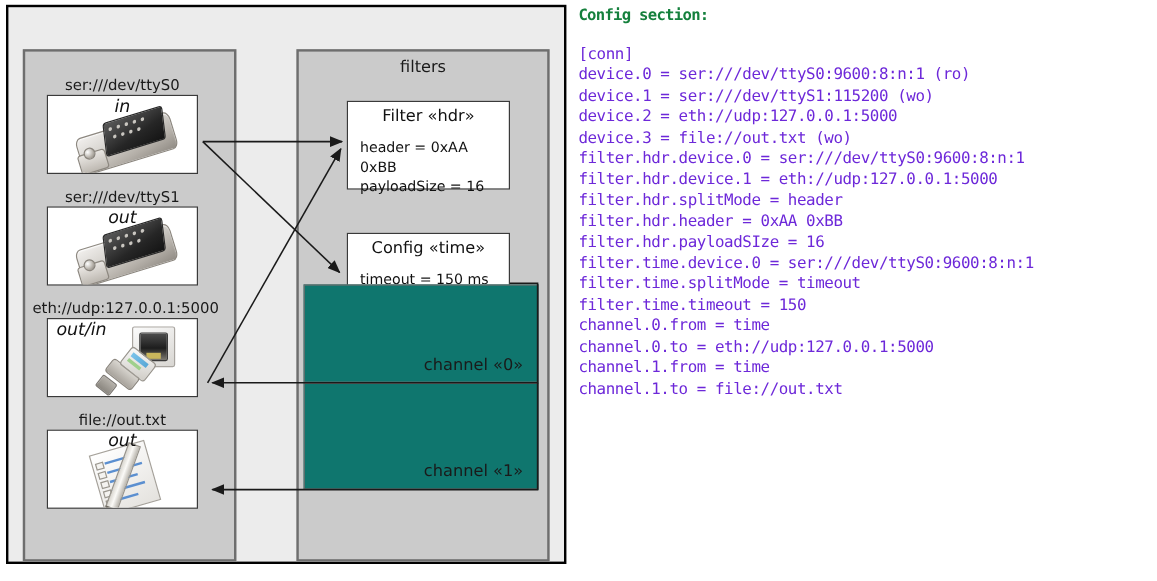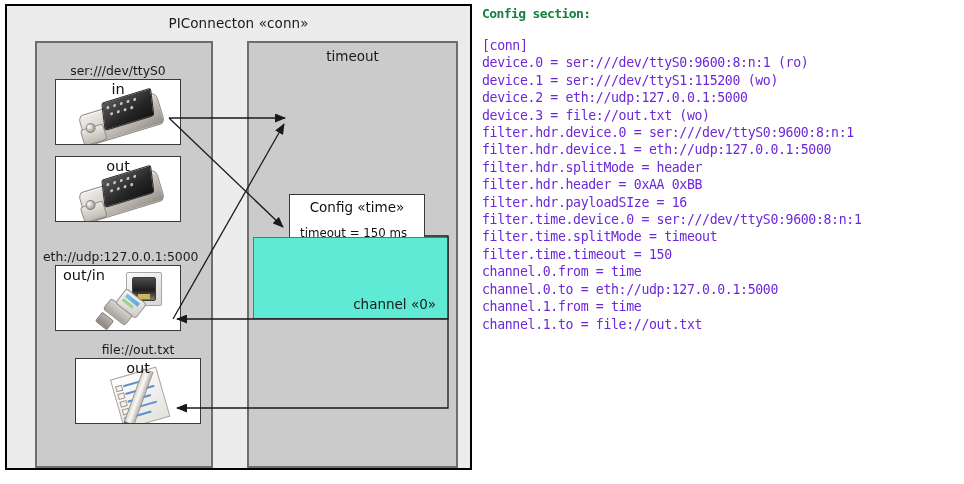--- a/index.html
+++ b/index.html
@@ -315,7 +315,6 @@
 
 <div id="diagram">
 
-  <div id="diagram-title">PIConnecton «conn»</div>
 
   <div class="frame" id="devices-frame">
 

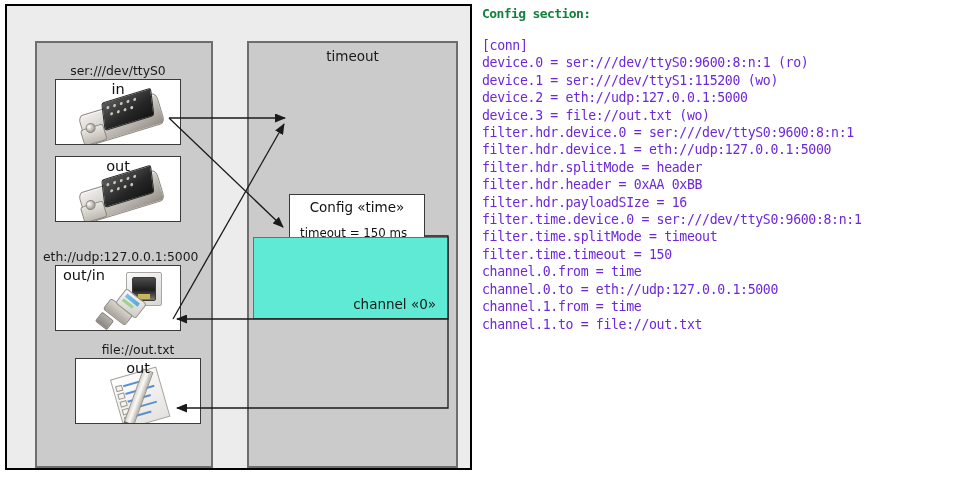--- a/index.html
+++ b/index.html
@@ -403,7 +403,7 @@
   </div>
 
   <div class="frame" id="filters-frame">
-    <div class="frame-title">timeout</div>
+    <div class="frame-title">filters</div>
   </div>
 
 

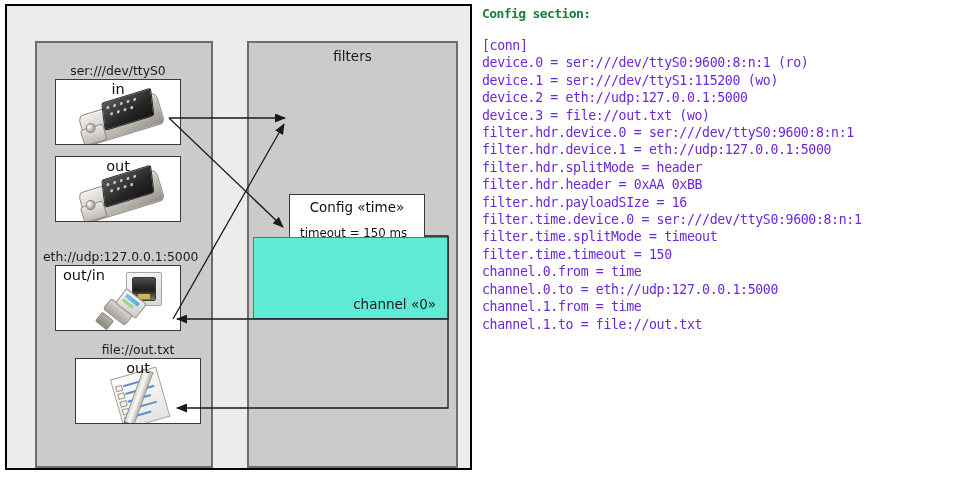--- a/index.html
+++ b/index.html
@@ -50,7 +50,7 @@
     color: #1a1a1a;
   }
 
-  #devices-frame { left: 28px; top: 35px; width: 178px; height: 427px; }
+  #devices-frame { left: 12px; top: 35px; width: 178px; height: 427px; }
   #filters-frame { left: 240px; top: 35px; width: 211px; height: 427px; }
 
   

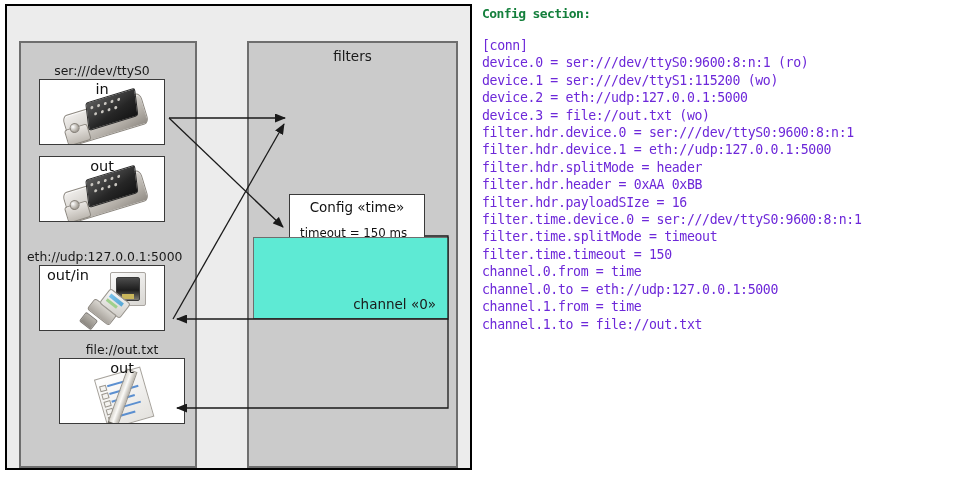--- a/index.html
+++ b/index.html
@@ -83,6 +83,7 @@
     font-size: 14.5px;
     color: #111111;
     z-index: 3;
+    font-style: italic;
   }
   .card.dir-left .dir { text-align: center; padding-left: 7px; width: auto; }
 

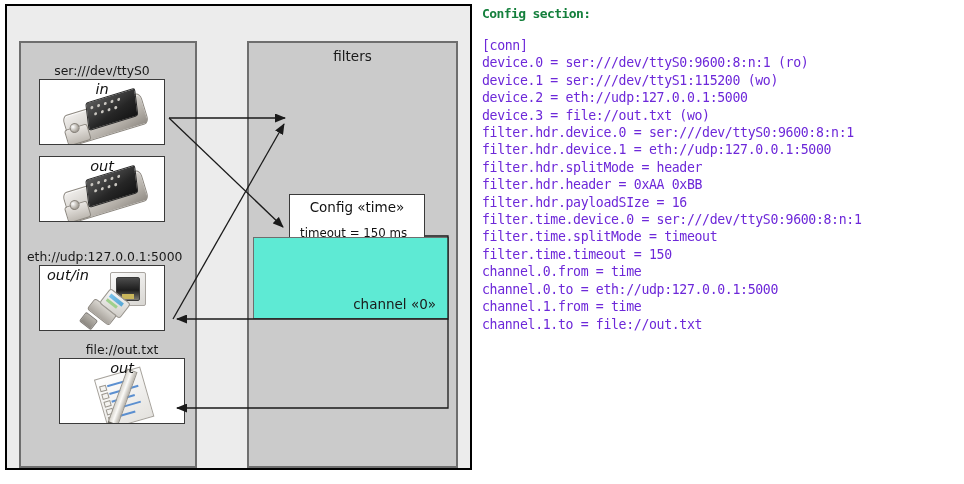--- a/index.html
+++ b/index.html
@@ -407,6 +407,13 @@
     <div class="frame-title">filters</div>
   </div>
 
+  <div class="filter-box" id="filter-hdr">
+    <div class="fb-title">Filter «hdr»</div>
+    <div class="fb-body">
+      <div>header = 0xAA 0xBB</div>
+      <div>payloadSize = 16</div>
+    </div>
+  </div>
 
   <div class="filter-box" id="filter-time">
     <div class="fb-title">Config «time»</div>

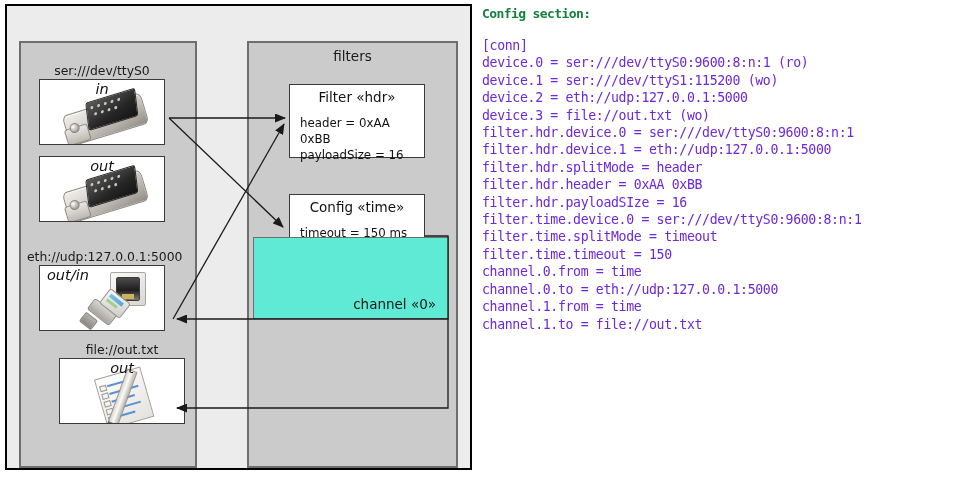--- a/index.html
+++ b/index.html
@@ -344,6 +344,7 @@
     </div>
 
     <div class="device" id="dev-ttys1">
+      <div class="caption">ser:///dev/ttyS1</div>
       <div class="card">
         <span class="dir">out</span>
         <span class="serial-icon">

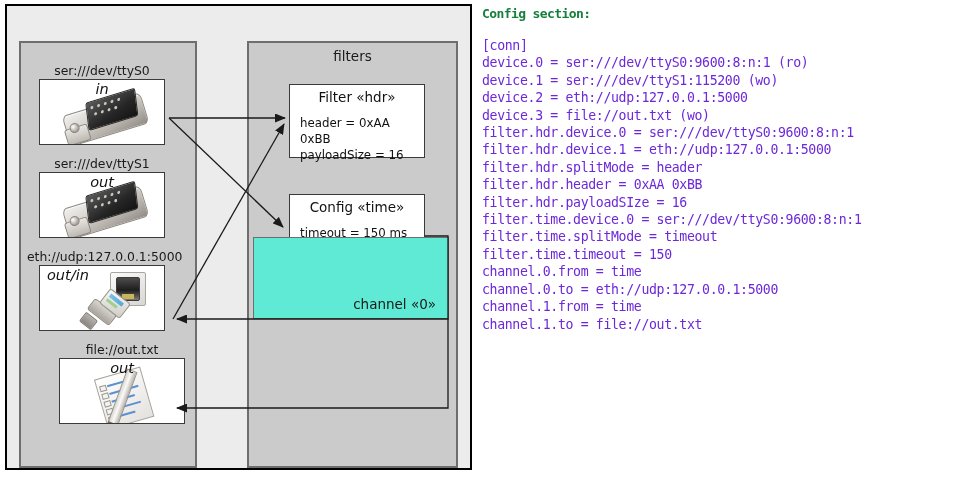--- a/index.html
+++ b/index.html
@@ -267,7 +267,7 @@
   
   .channel {
     position: absolute;
-    background: #5eead4;
+    background: #0f766e;
     border: 1.3px solid #6e6e6e;
     box-sizing: border-box;
   }

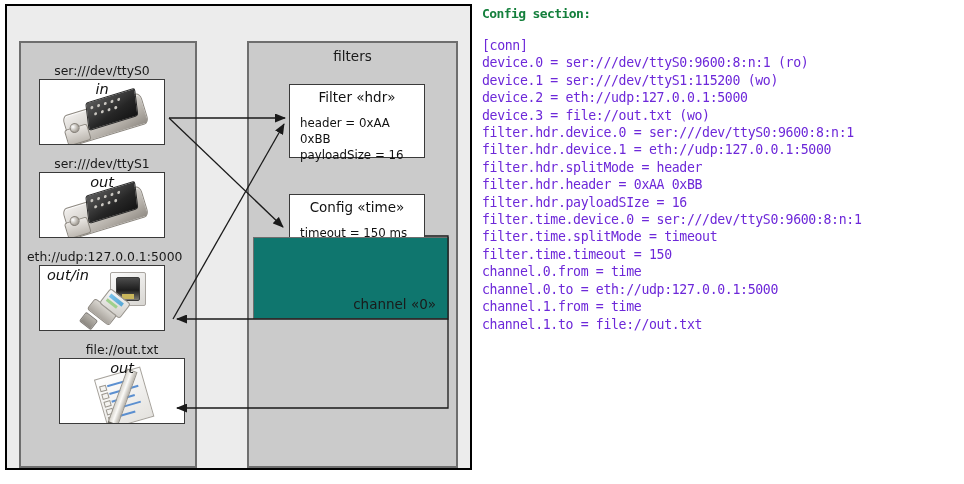--- a/index.html
+++ b/index.html
@@ -90,7 +90,7 @@
   #dev-ttys0 { top: 20px; }
   #dev-ttys1 { top: 113px; }
   #dev-eth   { top: 206px; }
-  #dev-file  { top: 299px; margin-left: 20px; }
+  #dev-file  { top: 299px; }
 
   
   .serial-icon {

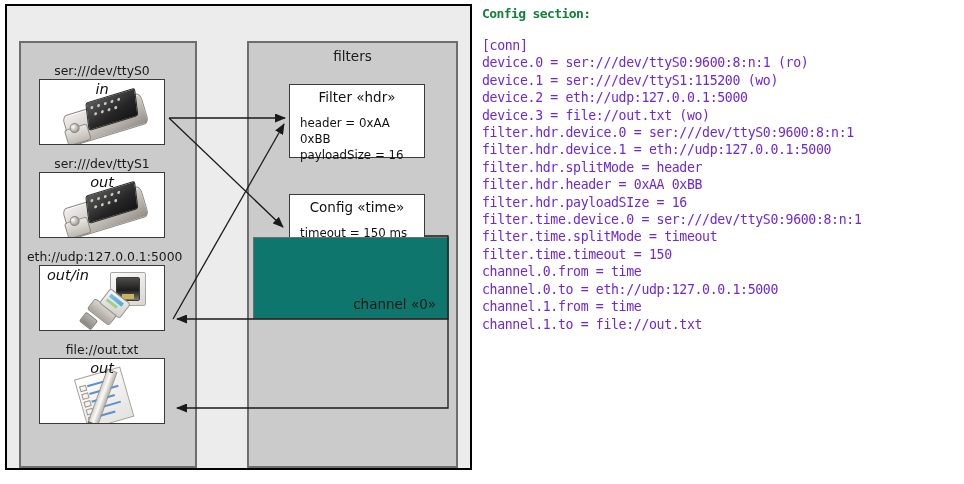--- a/index.html
+++ b/index.html
@@ -426,6 +426,9 @@
   <div class="channel" id="channel-0">
     <span class="ch-label">channel «0»</span>
   </div>
+  <div class="channel" id="channel-1">
+    <span class="ch-label">channel «1»</span>
+  </div>
 
   <svg id="links" viewBox="0 0 467 466">
     <defs>

